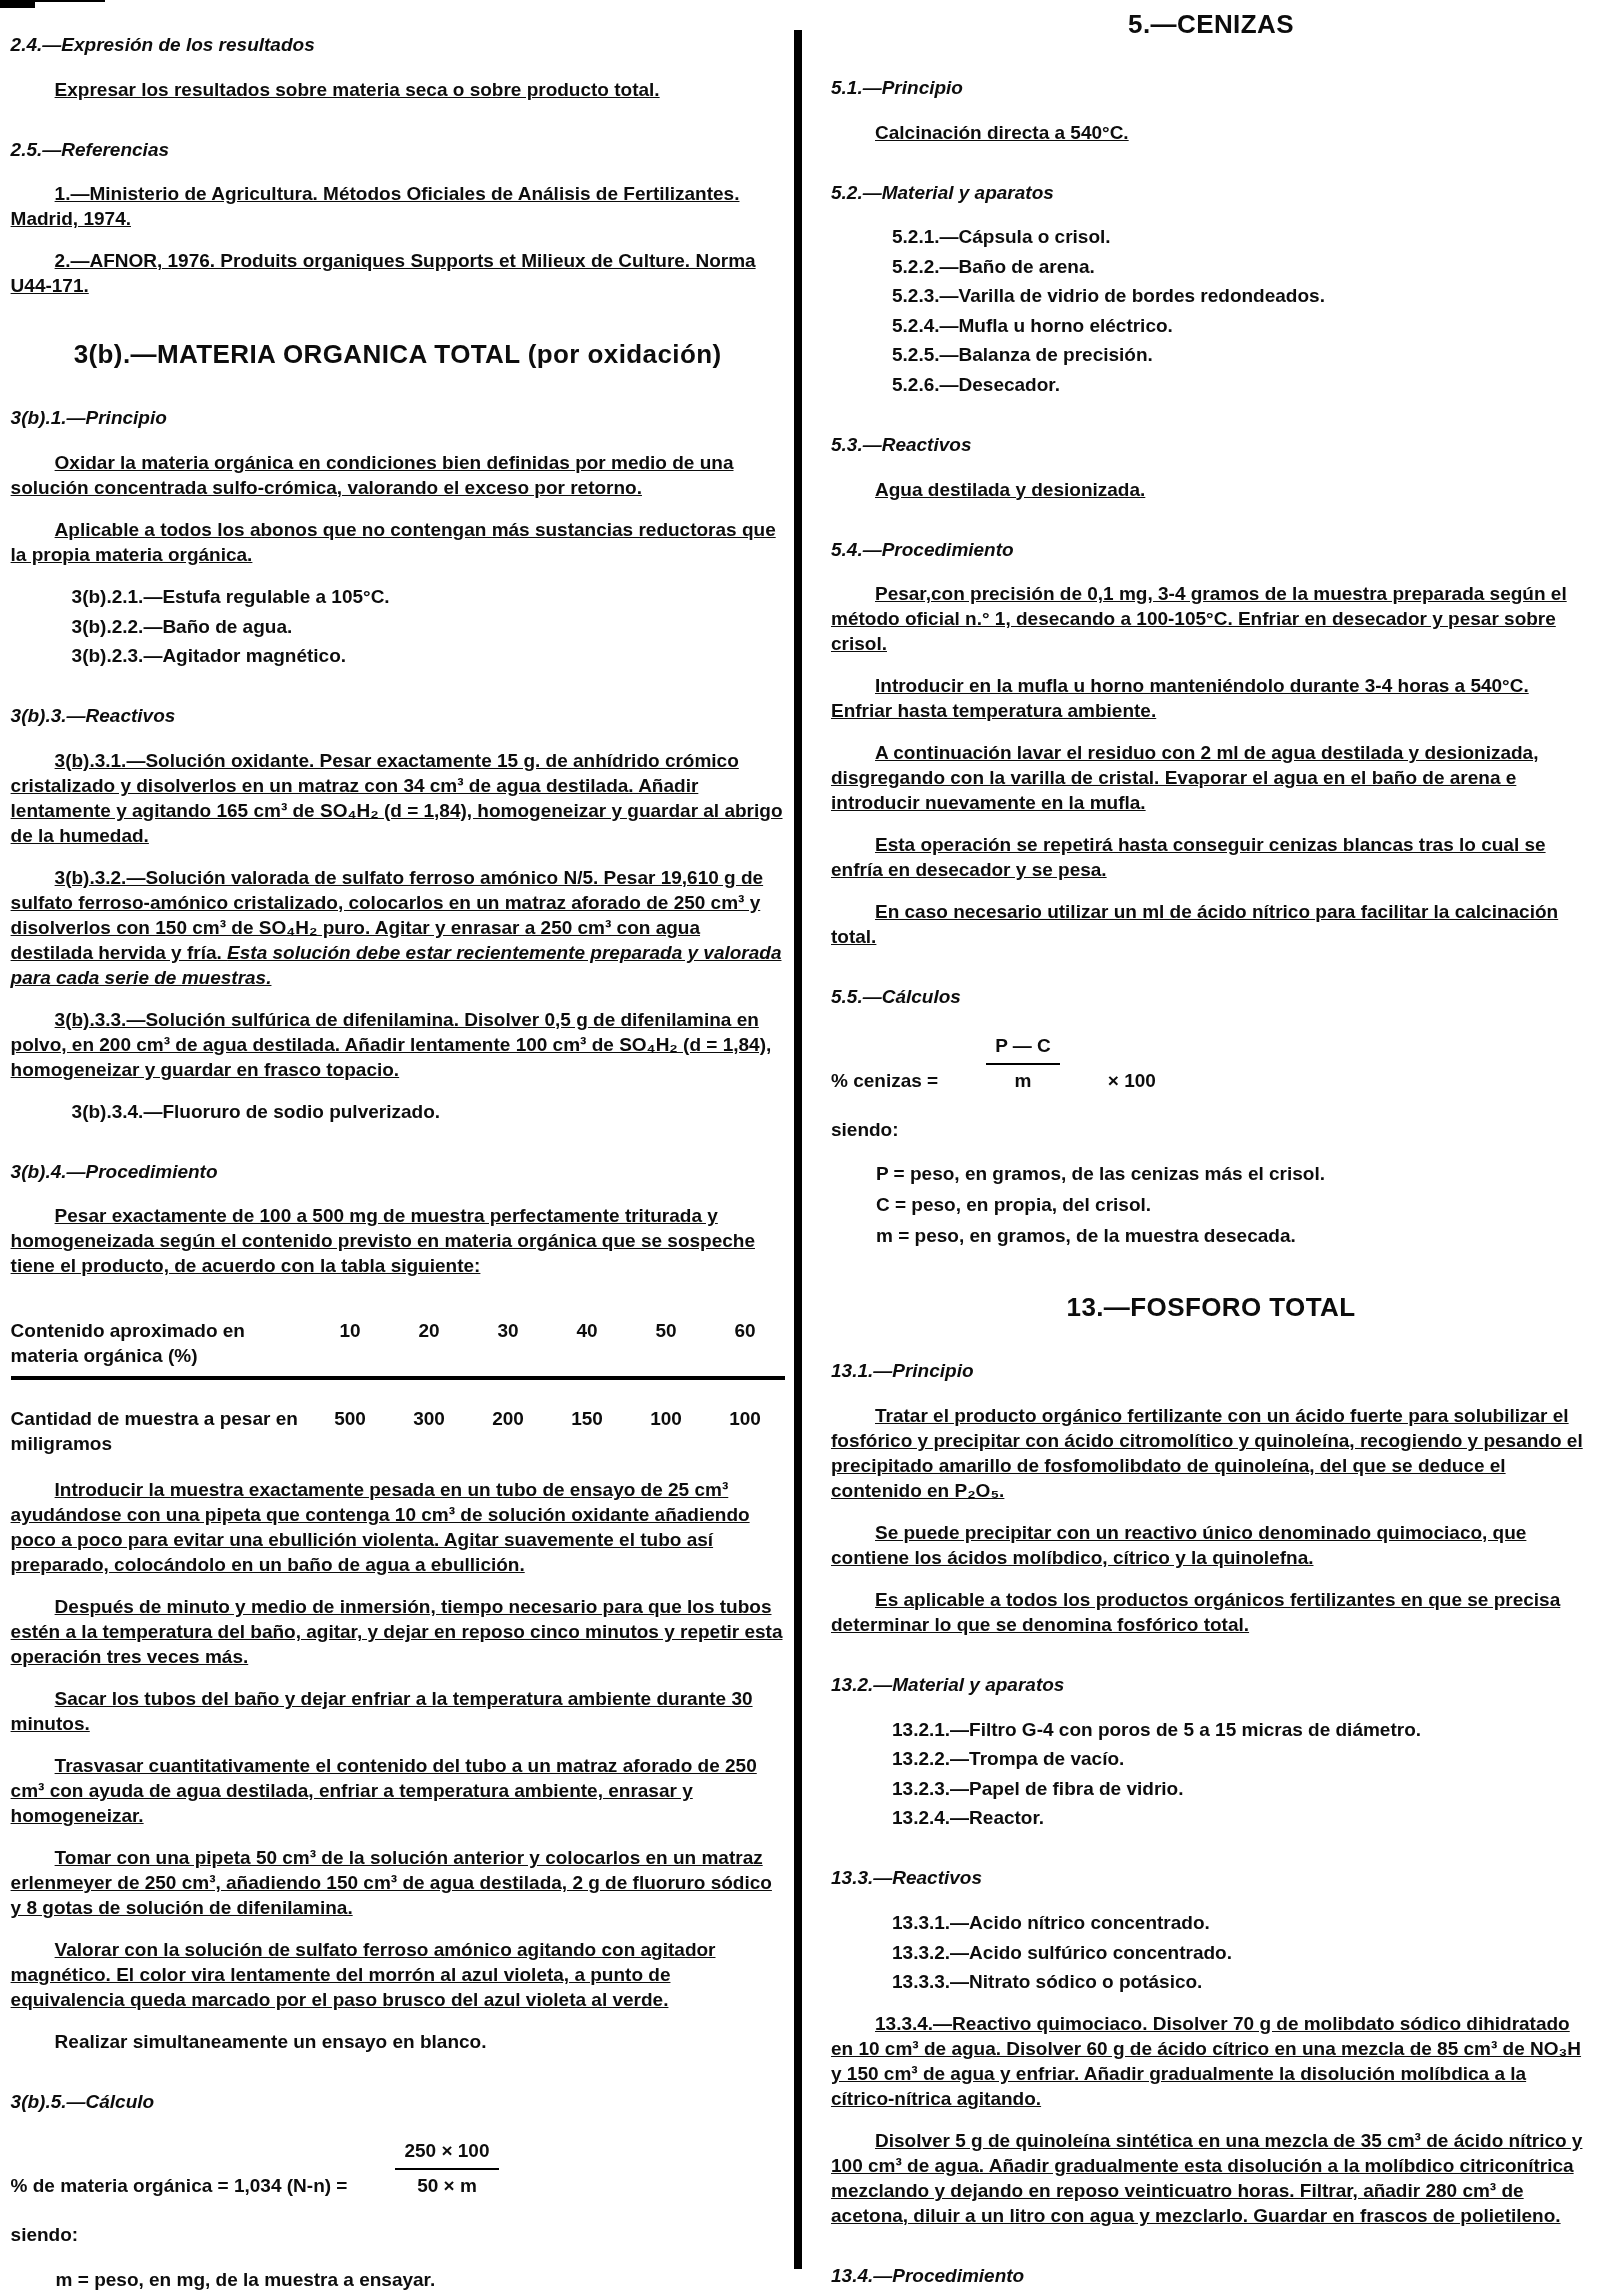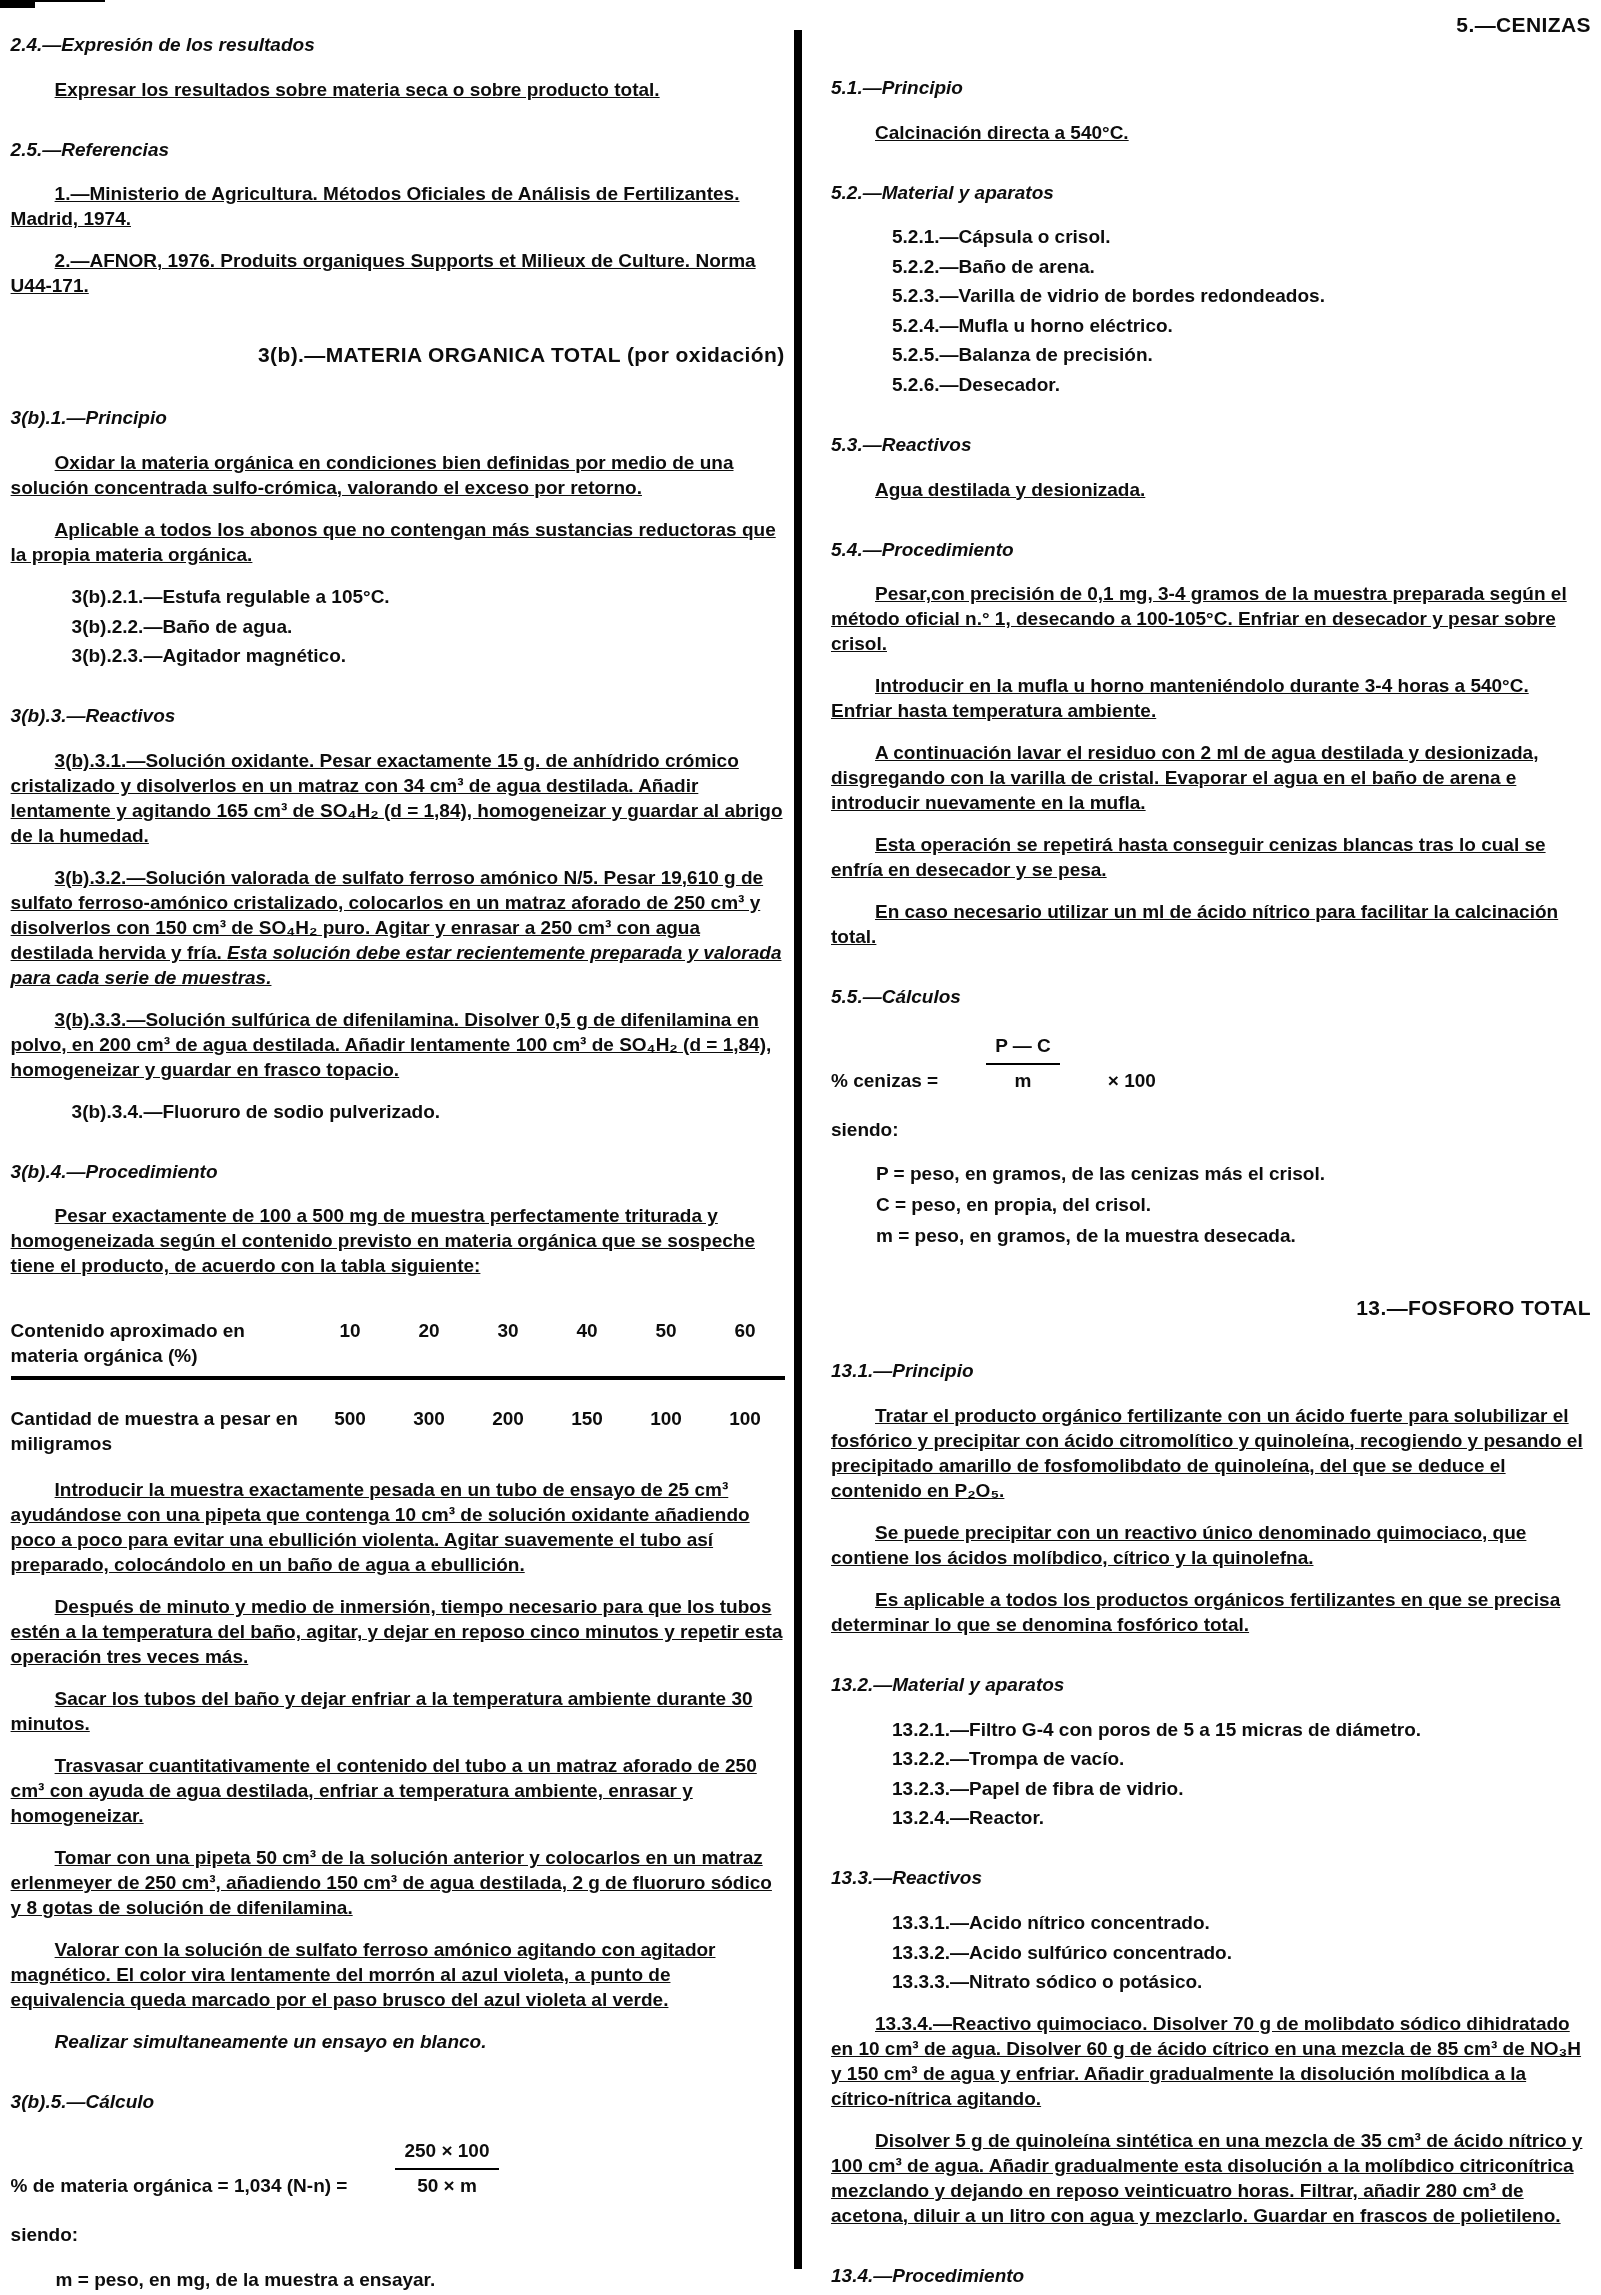--- a/index.html
+++ b/index.html
@@ -20,7 +20,7 @@
   .col > :first-child{margin-top:0;}
 
   .h{font-style:italic;margin:35px 0 19.7px;}
-  .hc{text-align:right;margin:44px 0 38px;font-size:21px;letter-spacing:0.4px;}
+  .hc{text-align:center;margin:44px 0 38px;font-size:26px;letter-spacing:0.4px;}
   .p{margin:17px 0;text-indent:44px;text-decoration:underline;}
   .pi{margin:12px 0;text-indent:44px;font-style:italic;}
   .item{margin:4.5px 0;padding-left:61px;}

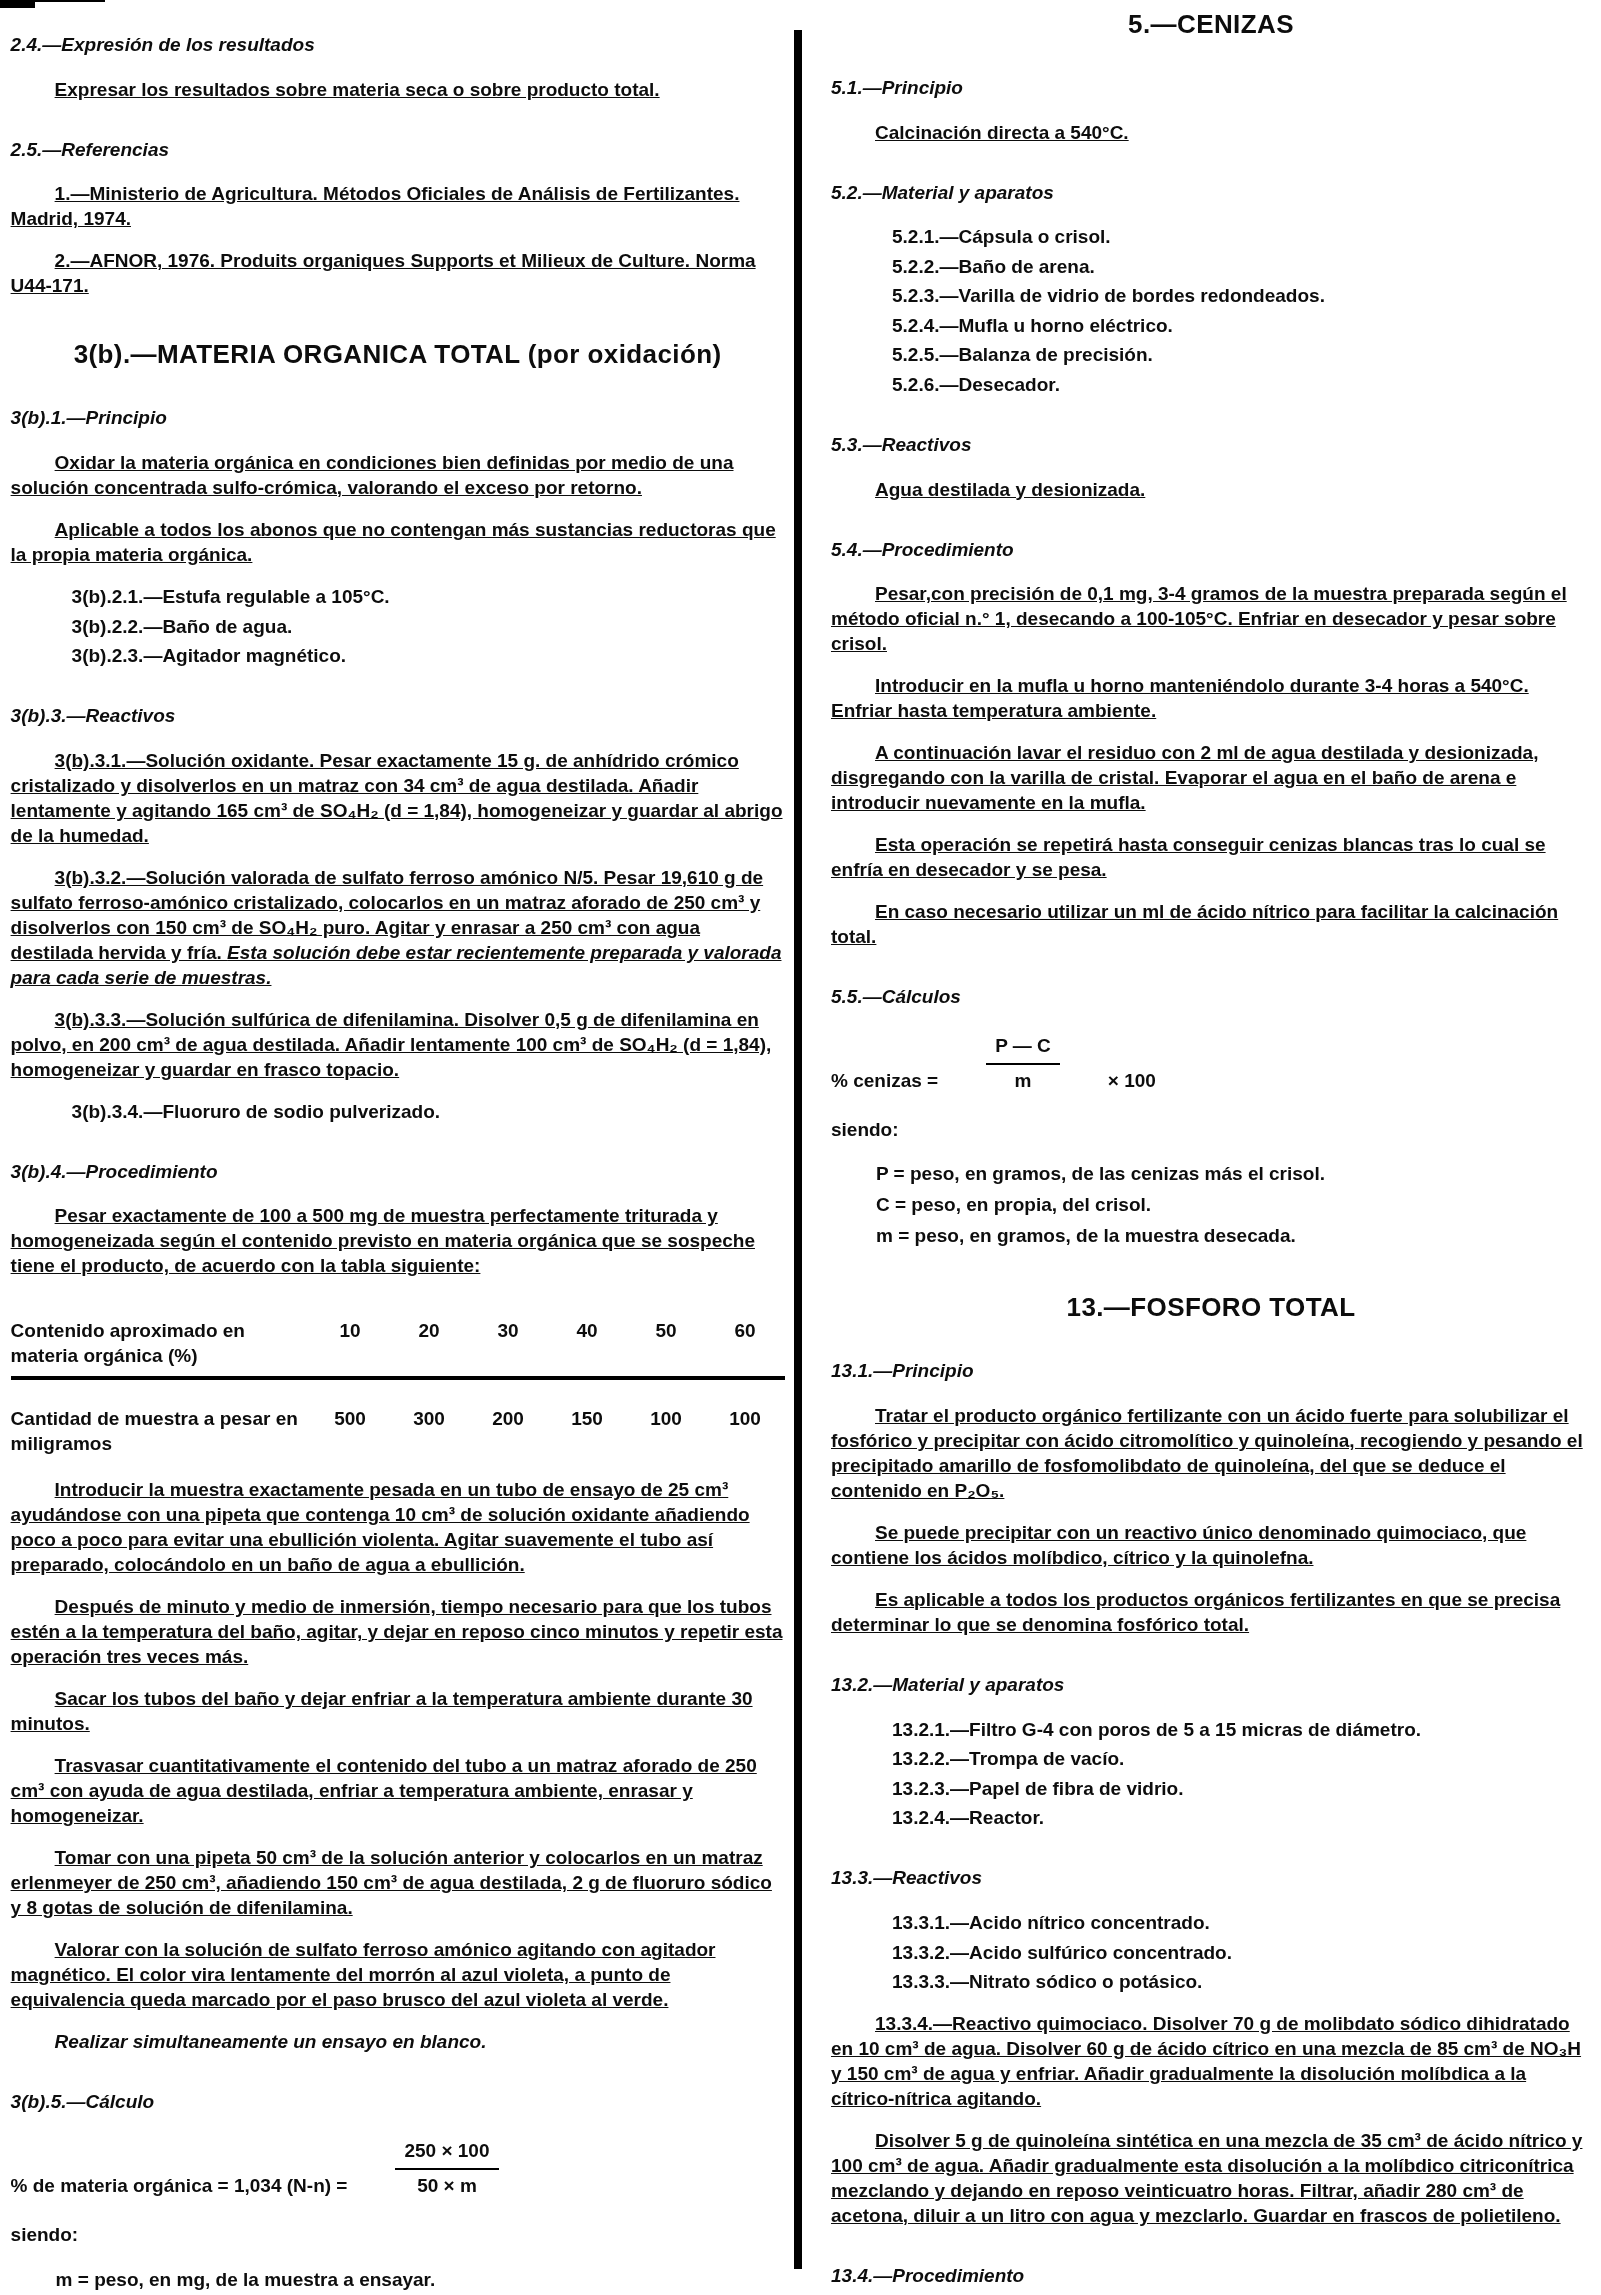--- a/index.html
+++ b/index.html
@@ -22,7 +22,7 @@
   .h{font-style:italic;margin:35px 0 19.7px;}
   .hc{text-align:center;margin:44px 0 38px;font-size:26px;letter-spacing:0.4px;}
   .p{margin:17px 0;text-indent:44px;text-decoration:underline;}
-  .pi{margin:12px 0;text-indent:44px;font-style:italic;}
+  .pi{margin:12px 0;text-indent:44px;}
   .item{margin:4.5px 0;padding-left:61px;}
   .plain{margin:12px 0;}
   .defs{margin:16.7px 0 16.7px 45px;line-height:31px;}

